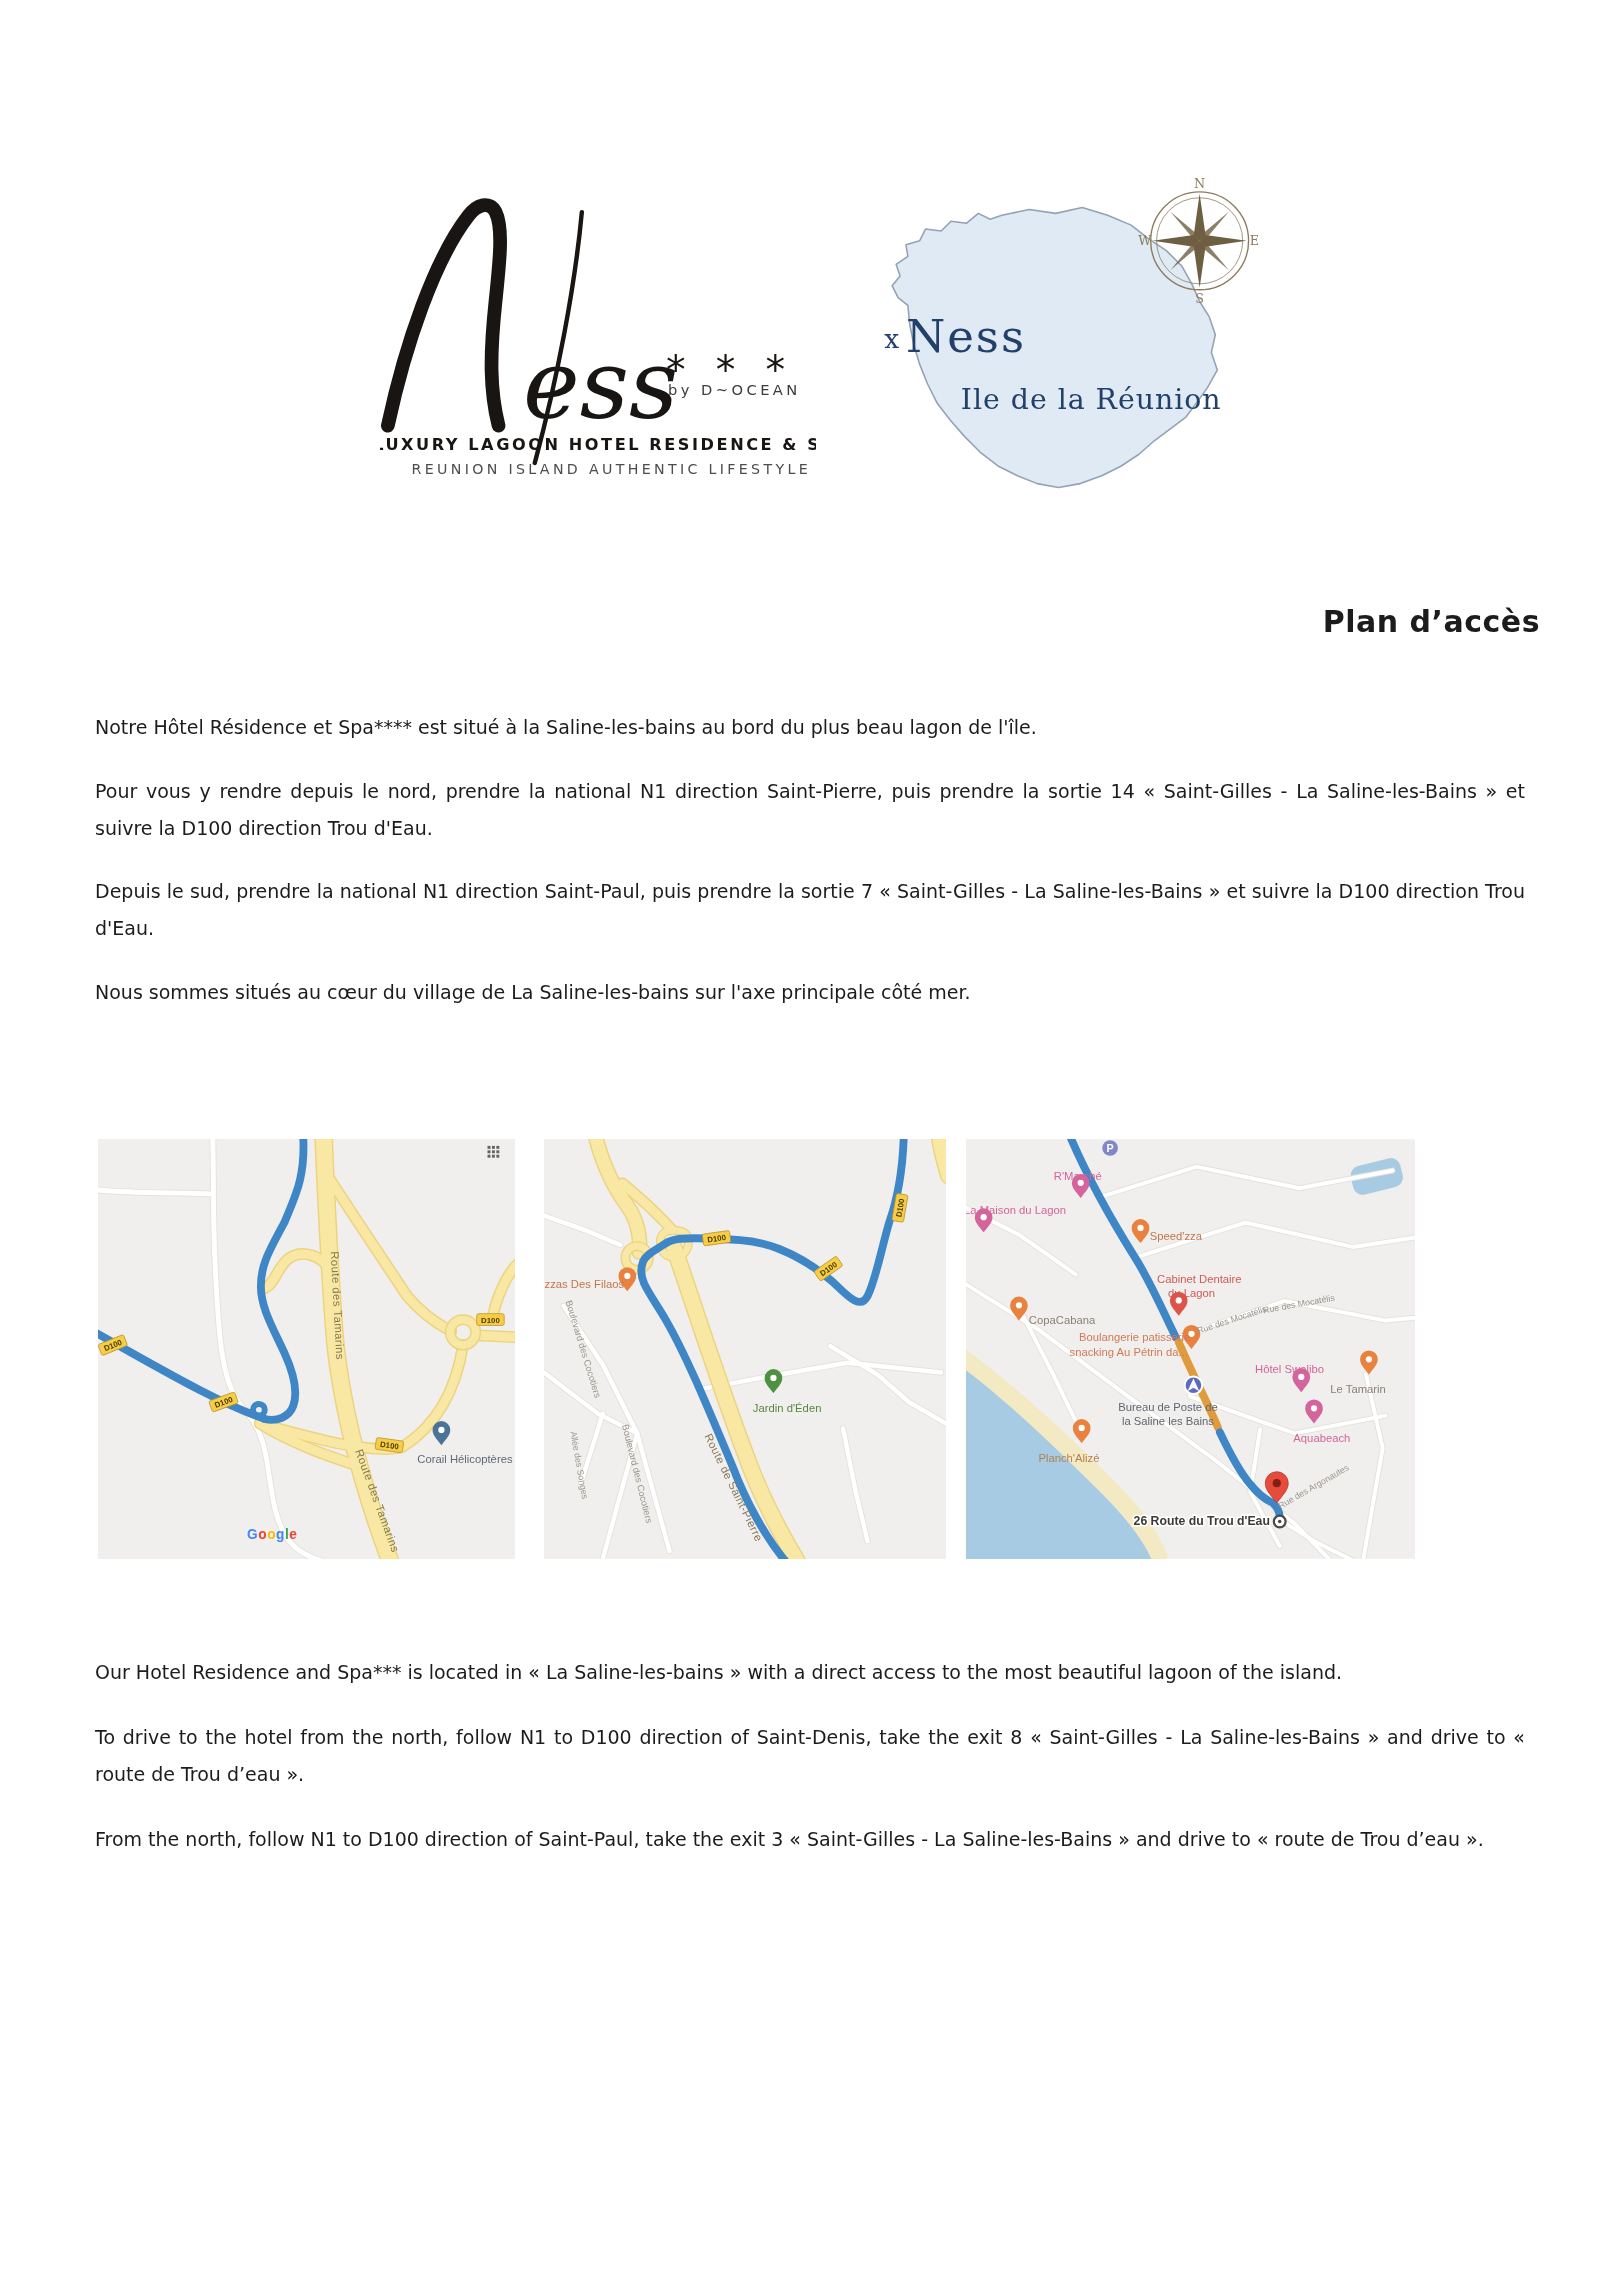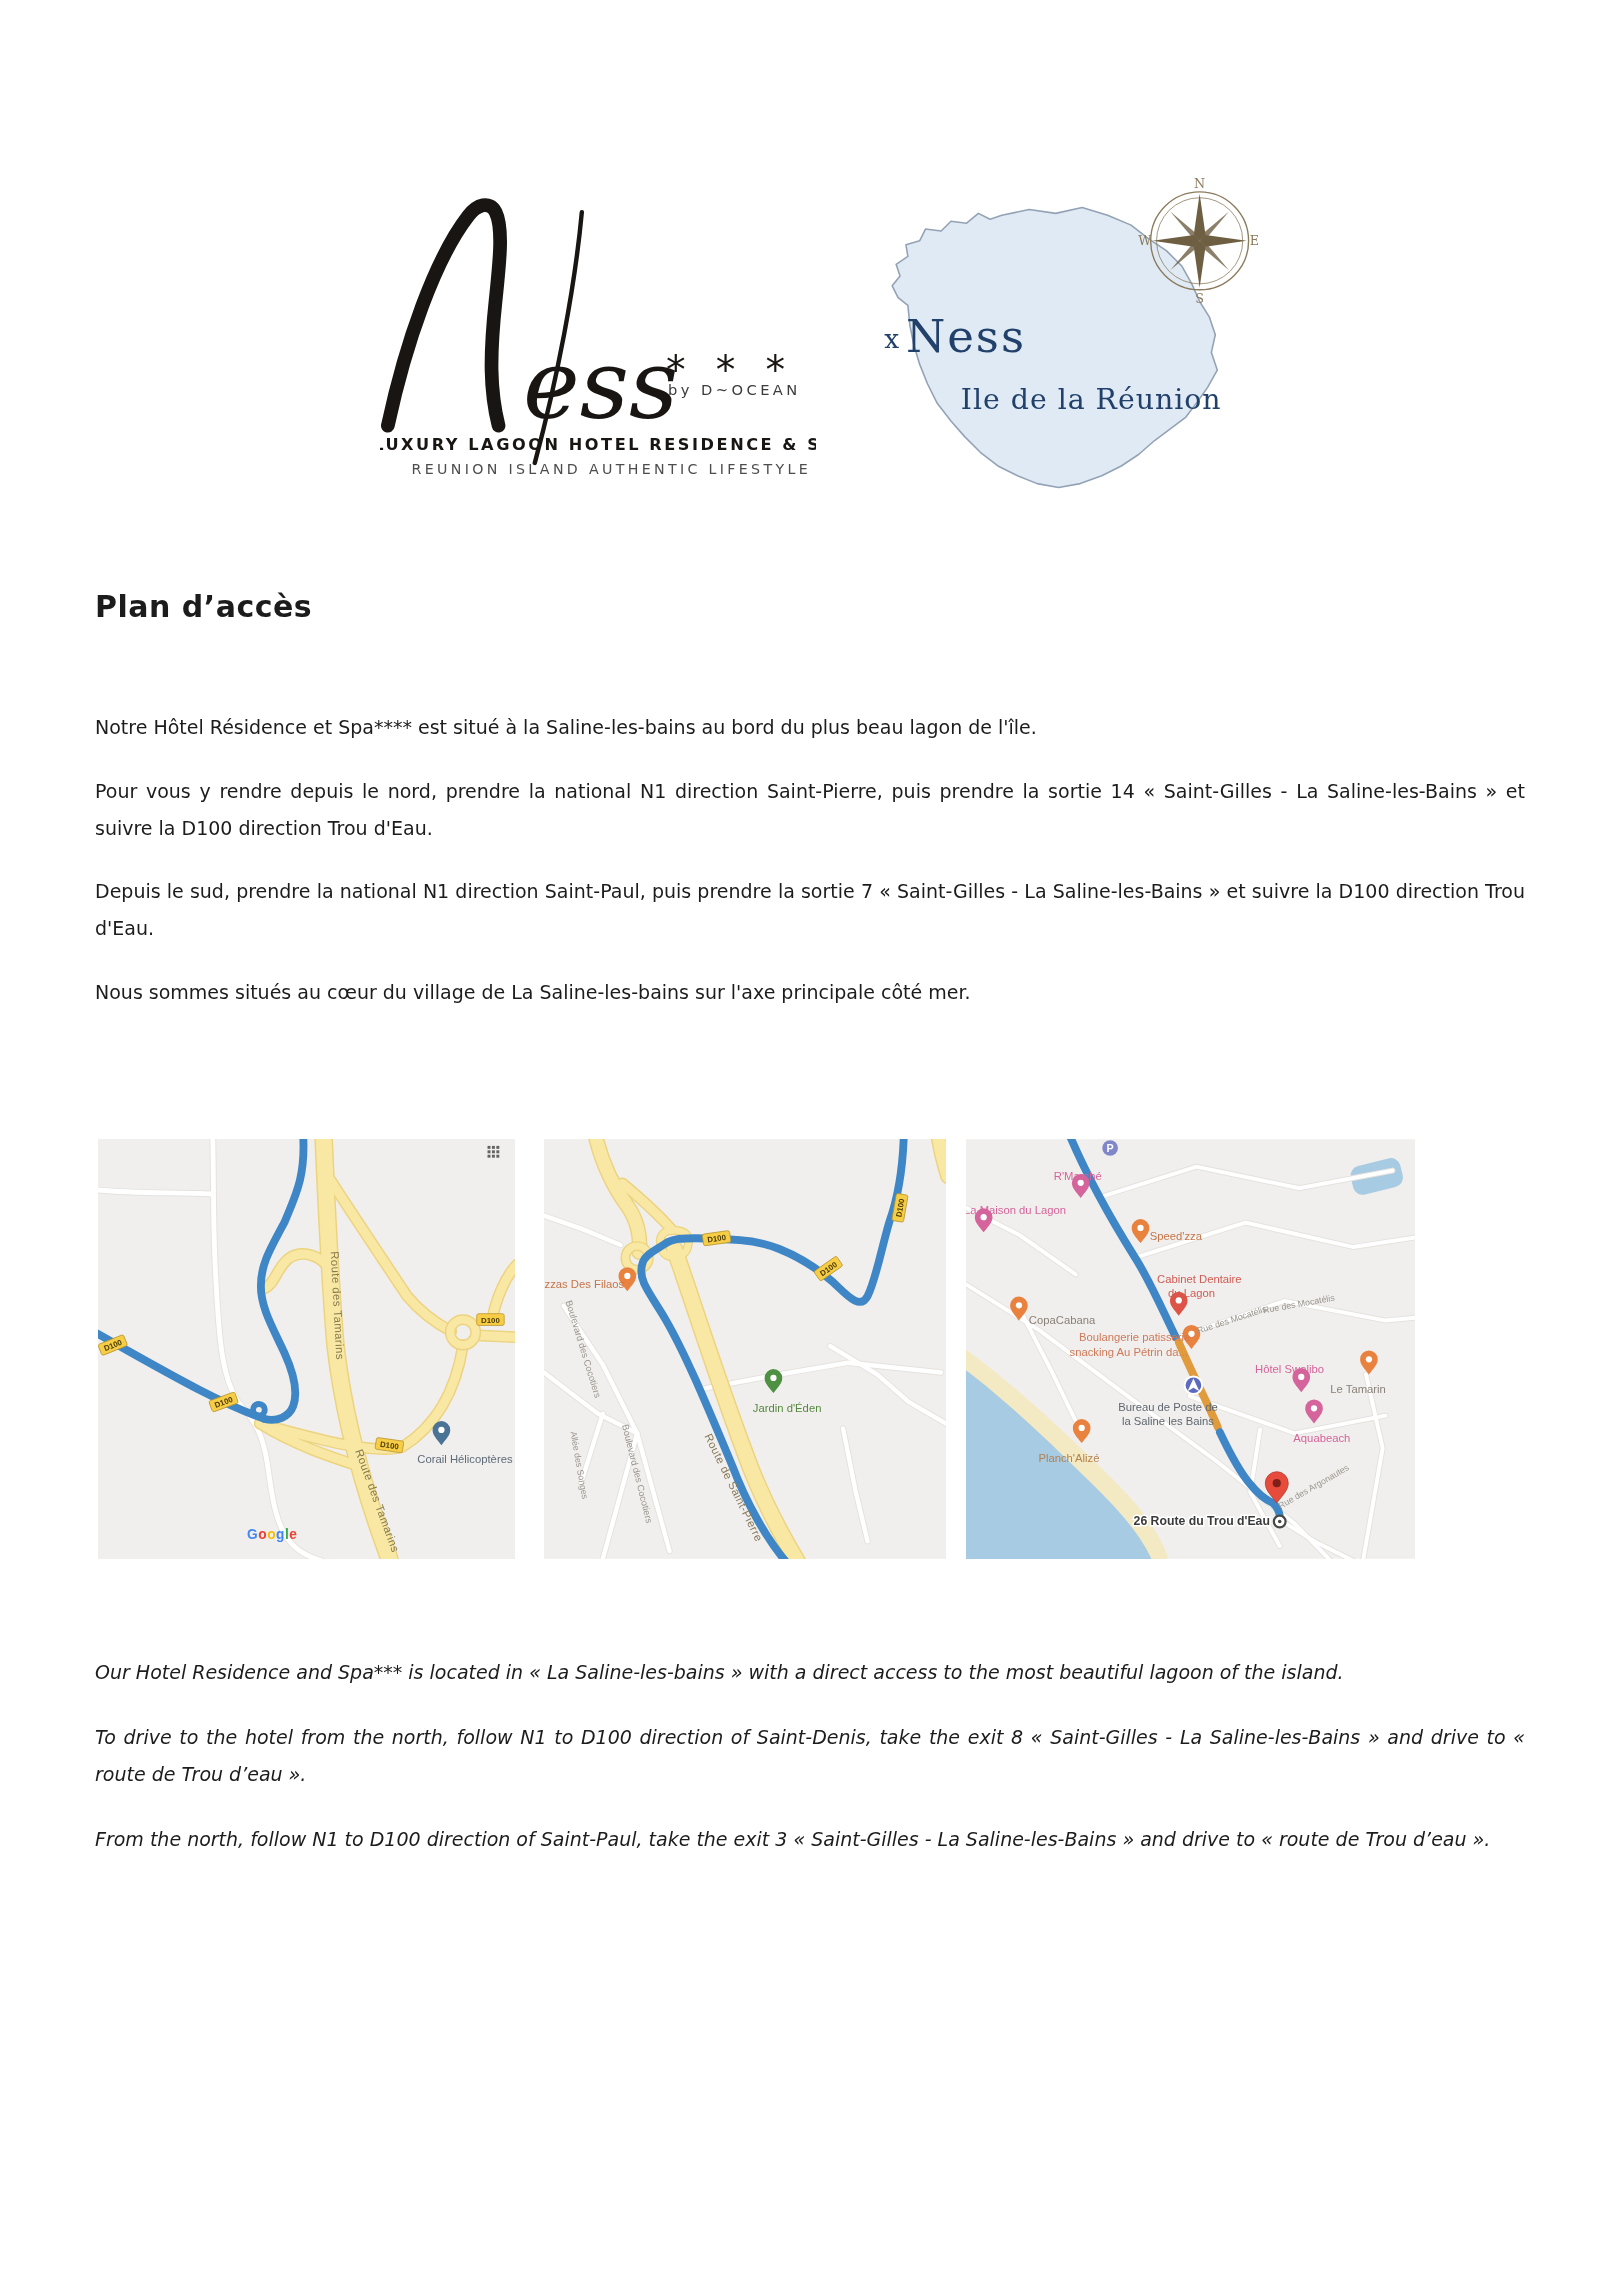--- a/index.html
+++ b/index.html
@@ -13,8 +13,8 @@
   .island-art{position:absolute;left:855px;top:135px;width:421px;height:380px;}
   
   .doc-title{
-    position:absolute;top:589px;left:95px;width:1430px;margin:0;
-    text-align:left;font-size:30px;font-weight:bold;letter-spacing:0.5px;
+    position:absolute;top:589px;left:95px;width:1430px;margin:15px;
+    text-align:right;font-size:30px;font-weight:bold;letter-spacing:0.5px;
   }
   
   .fr-block{position:absolute;top:709px;left:95px;width:1430px;}

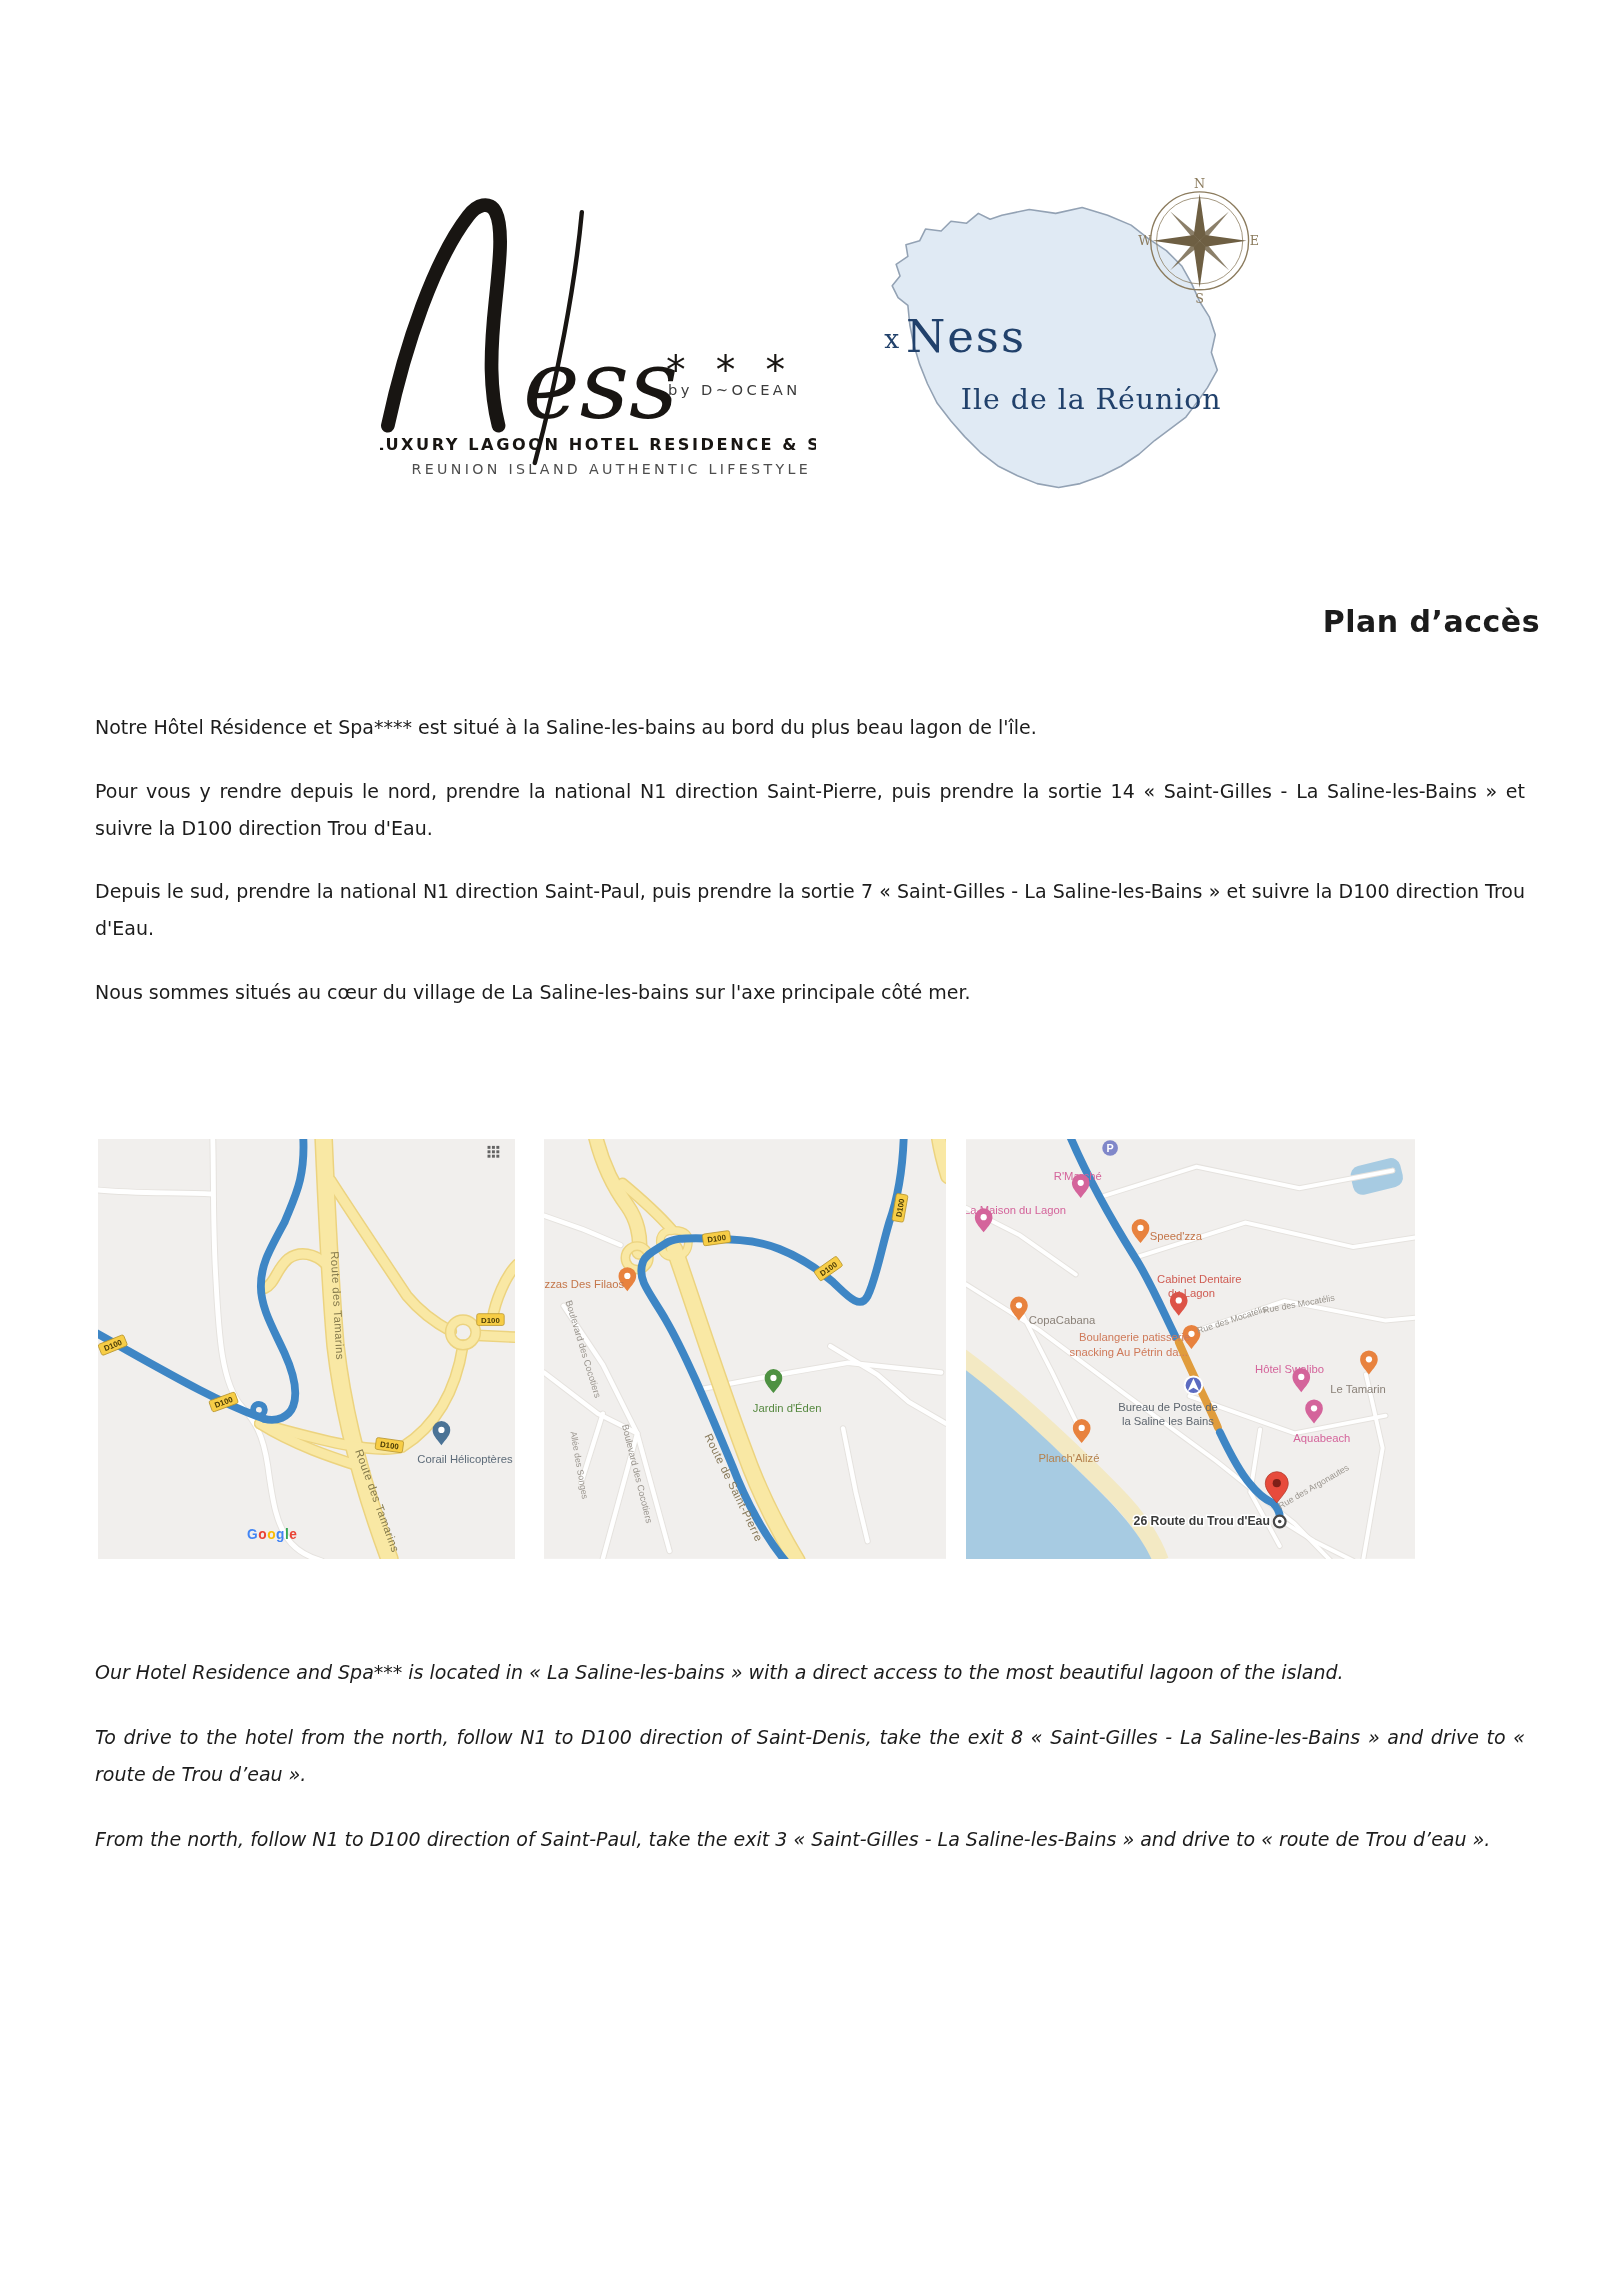--- a/index.html
+++ b/index.html
@@ -20,7 +20,7 @@
   .fr-block{position:absolute;top:709px;left:95px;width:1430px;}
   .en-block{position:absolute;top:1654px;left:95px;width:1430px;}
   .para{font-size:19px;line-height:37px;text-align:justify;margin:0 0 26.5px 0;}
-  .en-block .para{margin-bottom:28px;font-style:italic;}
+  .en-block .para{margin-bottom:28px;}
   
   .maps{position:absolute;top:1139px;left:98px;display:flex;}
   .maps svg{display:block;flex:0 0 auto;}

